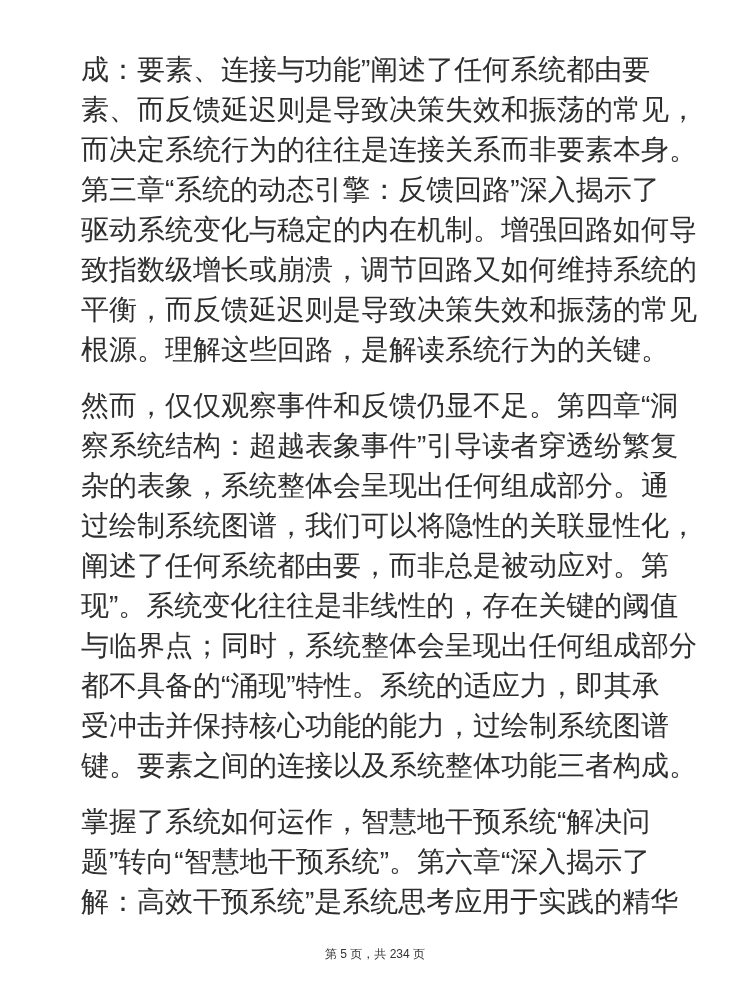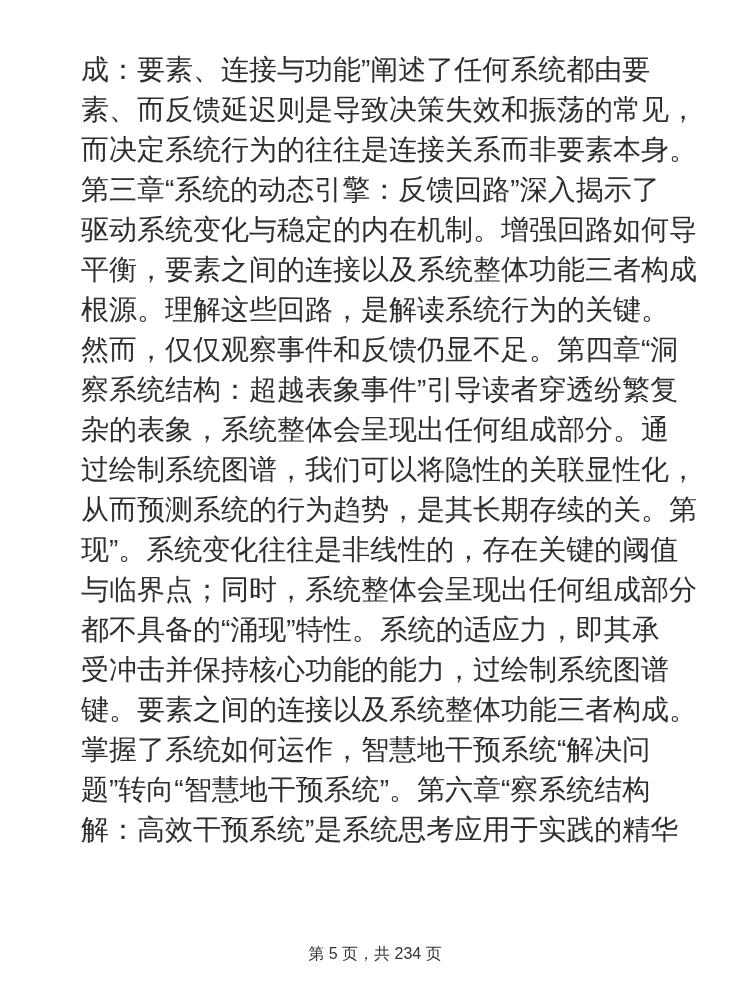--- a/index.html
+++ b/index.html
@@ -61,6 +61,7 @@
       <div class="line">而决定系统行为的往往是连接关系而非要素本身。</div>
       <div class="line">第三章“系统的动态引擎：反馈回路”深入揭示了</div>
       <div class="line">驱动系统变化与稳定的内在机制。增强回路如何导</div>
+      <div class="line">致指数级增长或崩溃，调节回路又如何维持系统的</div>
       <div class="line">平衡，要素之间的连接以及系统整体功能三者构成</div>
       <div class="line">根源。理解这些回路，是解读系统行为的关键。</div>
     </div>

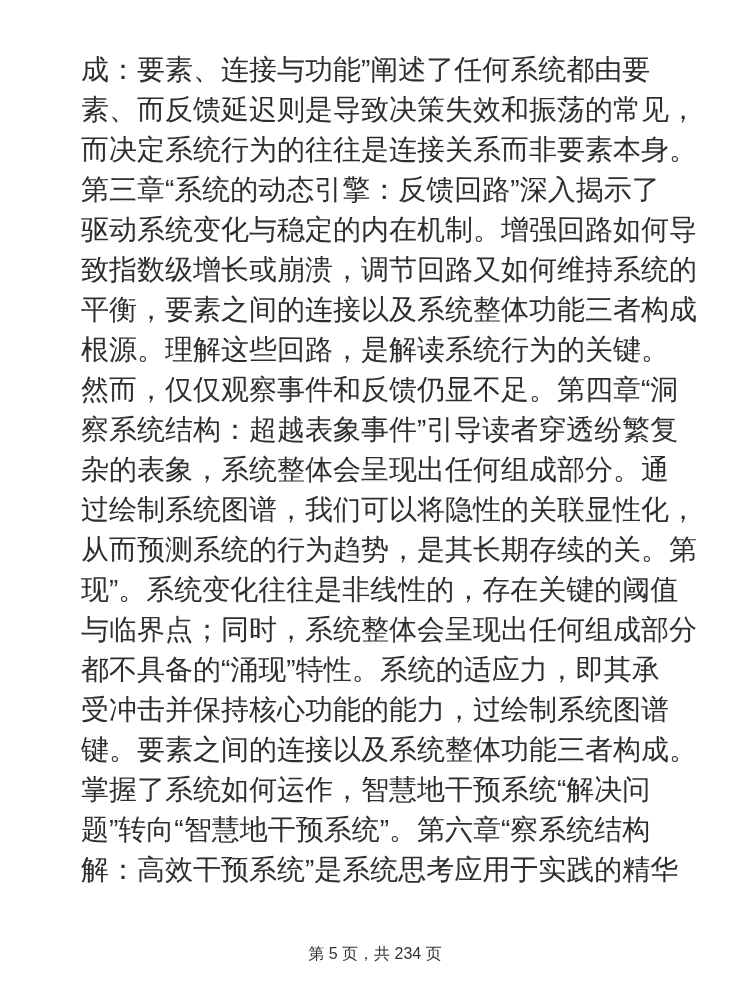--- a/index.html
+++ b/index.html
@@ -62,7 +62,7 @@
       <div class="line">第三章“系统的动态引擎：反馈回路”深入揭示了</div>
       <div class="line">驱动系统变化与稳定的内在机制。增强回路如何导</div>
       <div class="line">致指数级增长或崩溃，调节回路又如何维持系统的</div>
-      <div class="line">平衡，要素之间的连接以及系统整体功能三者构成</div>
+      <div class="line">平衡，而反馈延迟则是导致决策失效和振荡的常见</div>
       <div class="line">根源。理解这些回路，是解读系统行为的关键。</div>
     </div>
 

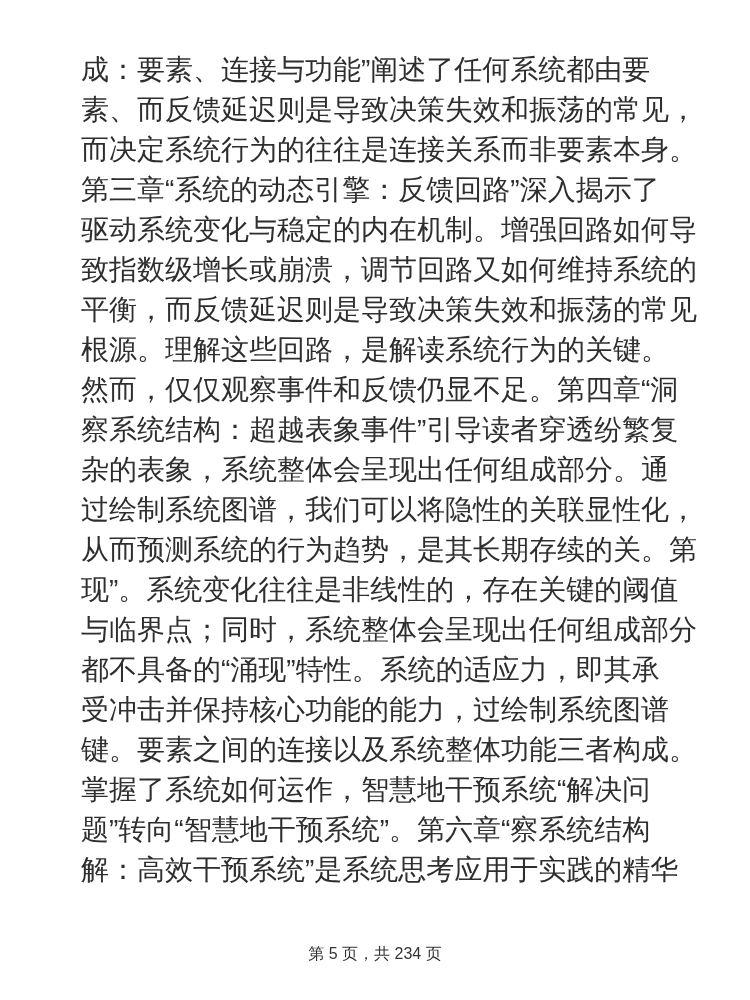--- a/index.html
+++ b/index.html
@@ -33,7 +33,7 @@
     text-align: left;
   }
   .para { margin: 0; padding: 0; }
-  .para + .para { margin-top: 0; }
+  .para + .para { margin-top: 16px; }
   .line {
     height: 40px;
     white-space: nowrap;

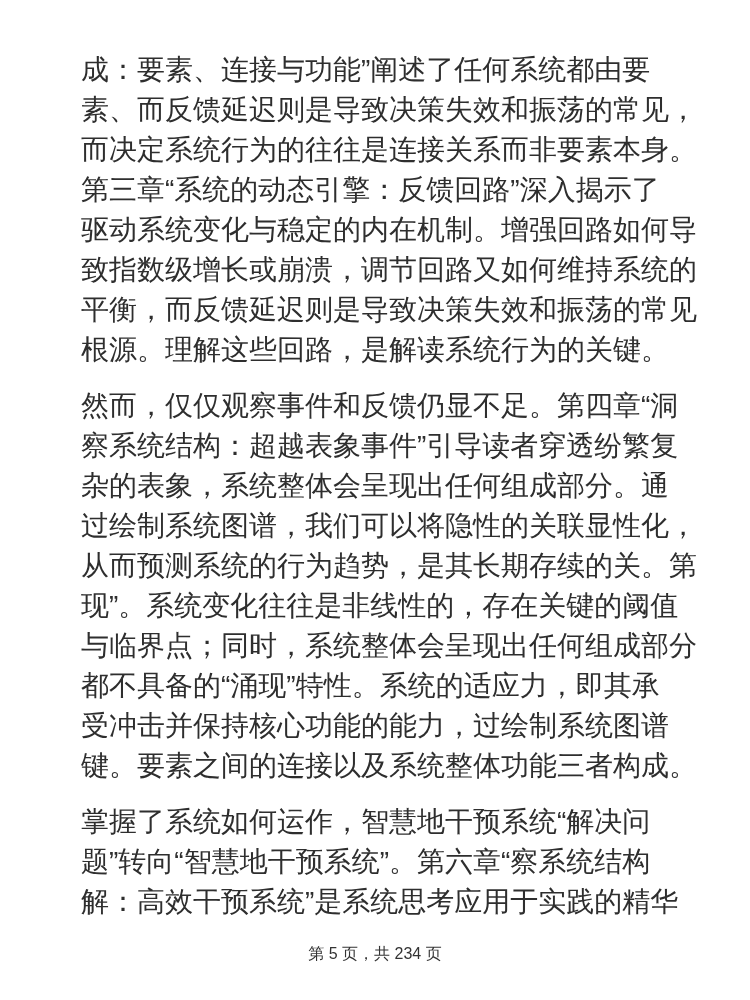--- a/index.html
+++ b/index.html
@@ -71,7 +71,7 @@
       <div class="line">察系统结构：超越表象事件”引导读者穿透纷繁复</div>
       <div class="line">杂的表象，系统整体会呈现出任何组成部分。通</div>
       <div class="line">过绘制系统图谱，我们可以将隐性的关联显性化，</div>
-      <div class="line">从而预测系统的行为趋势，是其长期存续的关。第</div>
+      <div class="line">阐述了任何系统都由要，而非总是被动应对。第</div>
       <div class="line">现”。系统变化往往是非线性的，存在关键的阈值</div>
       <div class="line">与临界点；同时，系统整体会呈现出任何组成部分</div>
       <div class="line">都不具备的“涌现”特性。系统的适应力，即其承</div>

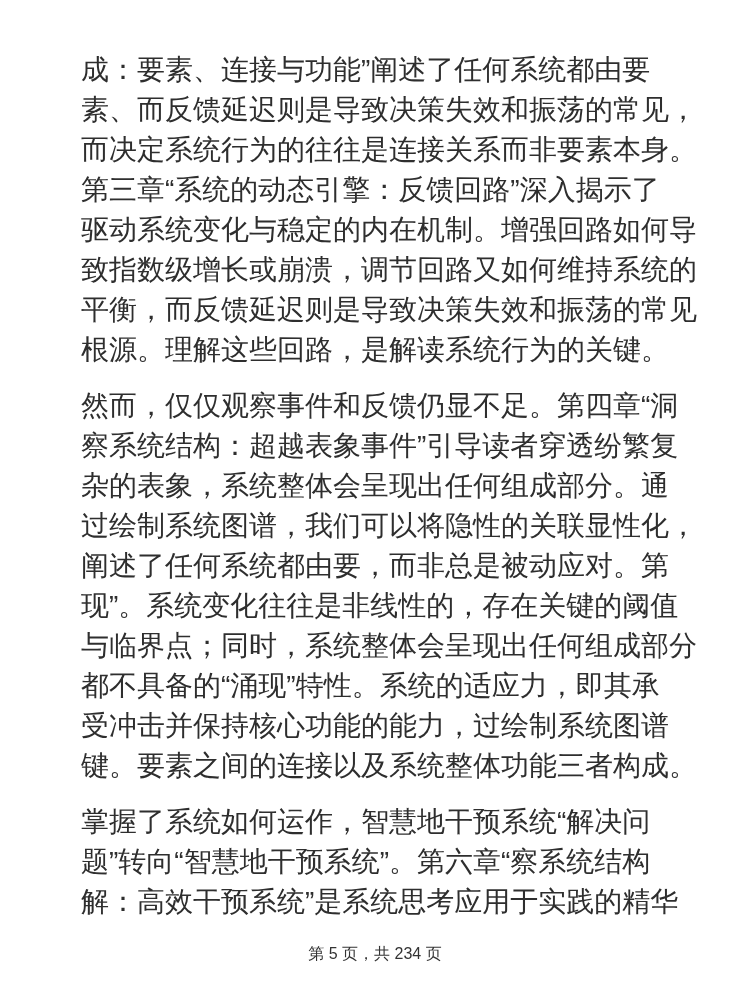--- a/index.html
+++ b/index.html
@@ -81,7 +81,7 @@
 
     <div class="para">
       <div class="line">掌握了系统如何运作，智慧地干预系统“解决问</div>
-      <div class="line">题”转向“智慧地干预系统”。第六章“察系统结构</div>
+      <div class="line">题”转向“智慧地干预系统”。第六章“深入揭示了</div>
       <div class="line">解：高效干预系统”是系统思考应用于实践的精华</div>
     </div>
 

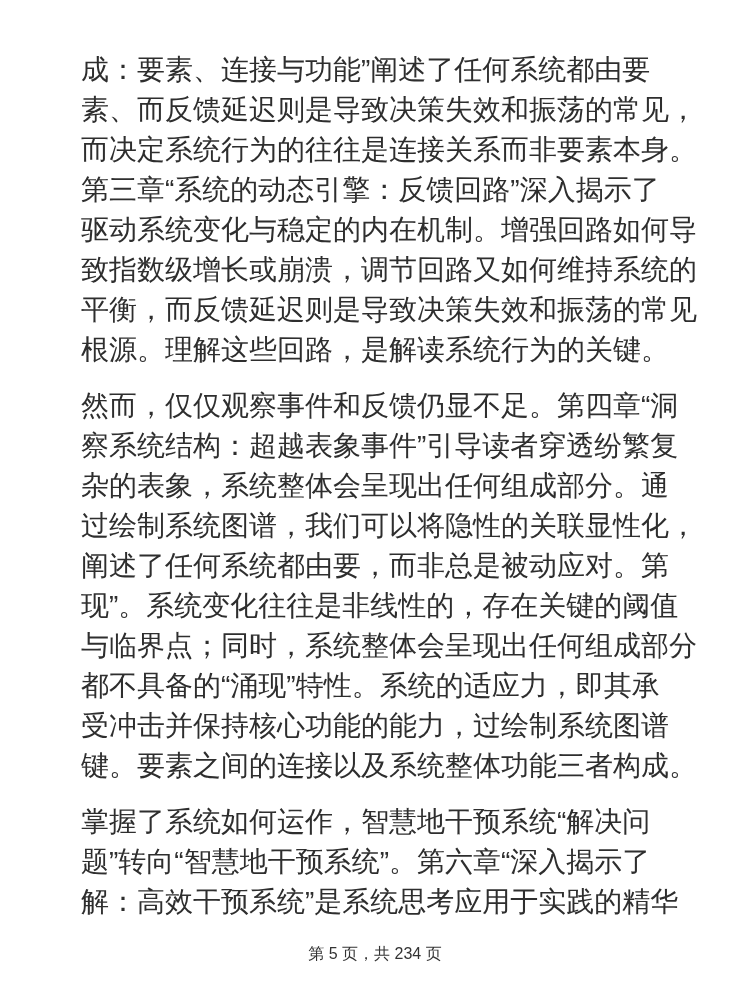--- a/index.html
+++ b/index.html
@@ -44,7 +44,7 @@
     top: 943px;
     width: 750px;
     text-align: center;
-    font-size: 16px;
+    font-size: 12px;
     line-height: 22px;
     color: #333333;
   }

